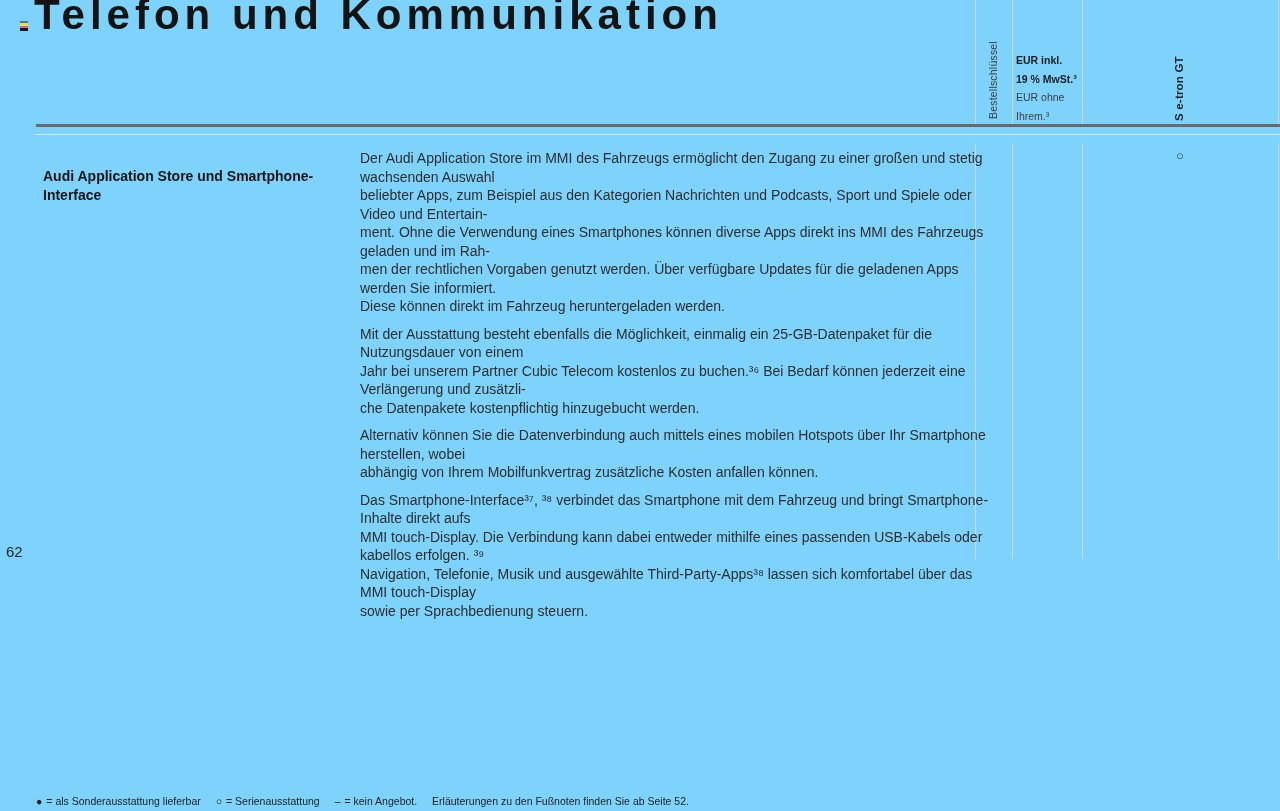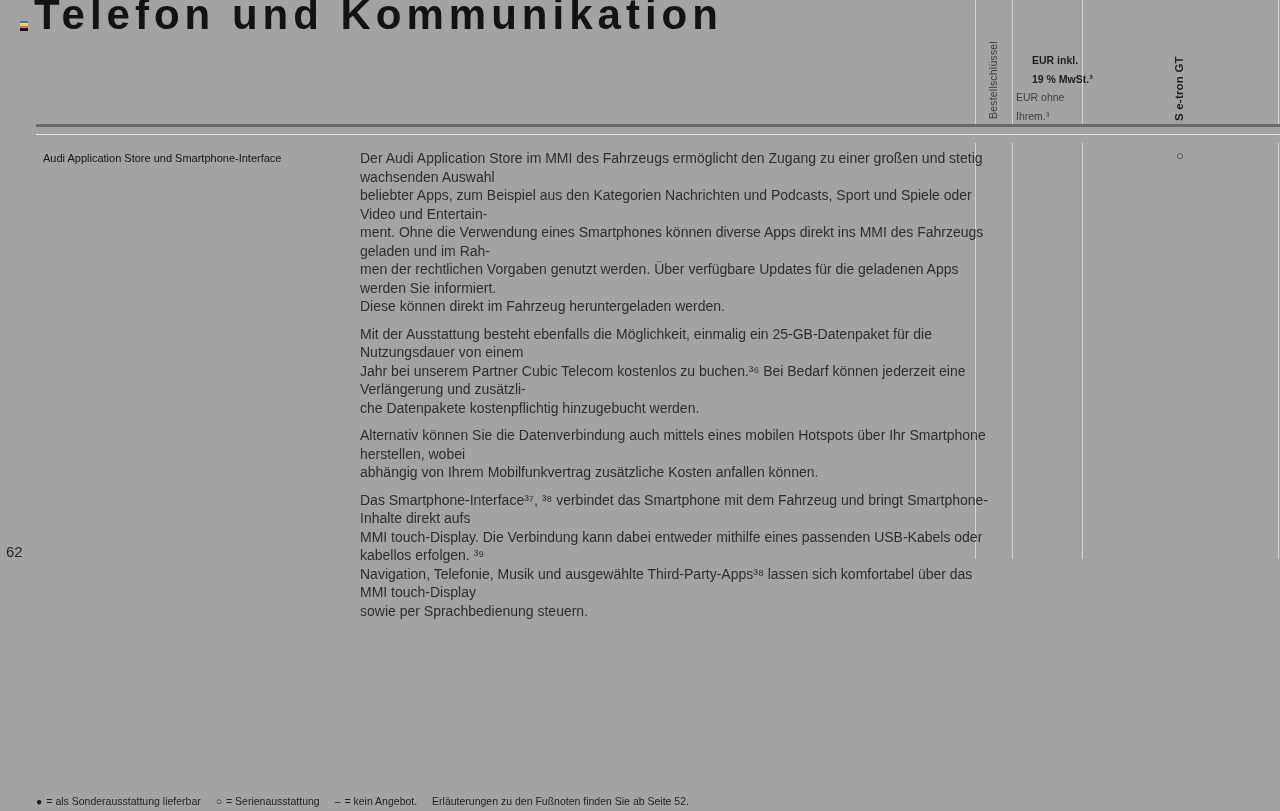--- a/index.html
+++ b/index.html
@@ -4,7 +4,7 @@
 <style>
   html,body{margin:0;padding:0;background:#ffffff;}
   .page{
-    position:relative;width:1280px;height:811px;background:#a3a3a3;overflow:hidden;
+    position:relative;width:1280px;height:811px;background:#7dd3fc;overflow:hidden;
     font-family:"Liberation Sans","DejaVu Sans",sans-serif;color:#2d2d2d;
   }
   

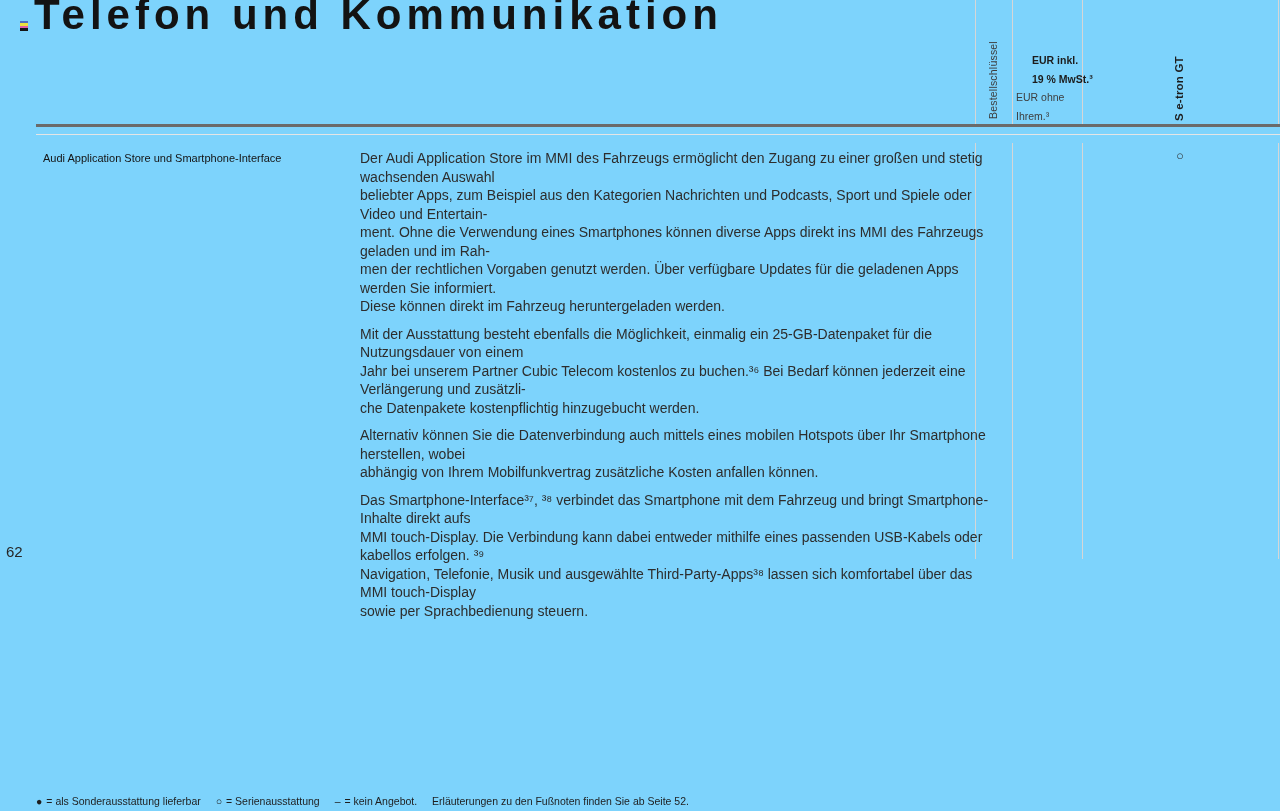--- a/index.html
+++ b/index.html
@@ -28,7 +28,7 @@
   .col-model{left:1173px;top:121px;font-size:11.5px;font-weight:700;color:#1c1c1c;letter-spacing:0.2px;}
   
   .eur-block{position:absolute;left:1016px;top:51px;font-size:10.5px;line-height:18.5px;color:#3d3d3d;}
-  .eur-block .b{font-weight:700;color:#1c1c1c;margin-left:16px;}
+  .eur-block .b{font-weight:700;color:#1c1c1c;}
   
   .row-label{
     position:absolute;left:43px;top:149px;width:310px;

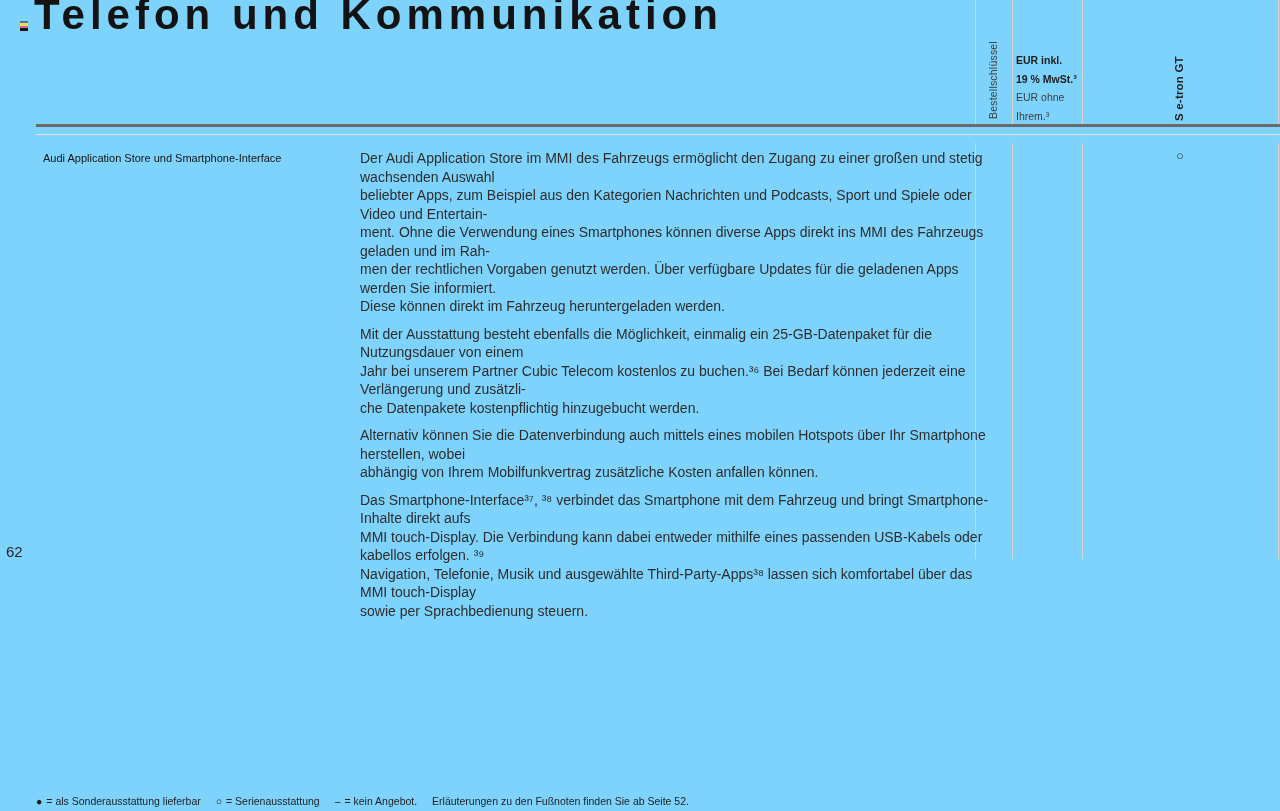--- a/index.html
+++ b/index.html
@@ -31,8 +31,8 @@
   .eur-block .b{font-weight:700;color:#1c1c1c;}
   
   .row-label{
-    position:absolute;left:43px;top:149px;width:310px;
-    font-size:11px;font-weight:400;line-height:18.5px;color:#141414;
+    position:absolute;left:43px;top:167px;width:310px;
+    font-size:14px;font-weight:700;line-height:18.5px;color:#141414;
   }
   .textcol{position:absolute;left:360px;top:149px;width:640px;}
   .para{

